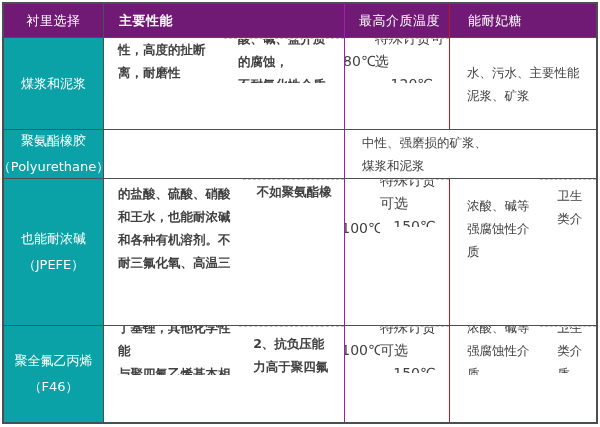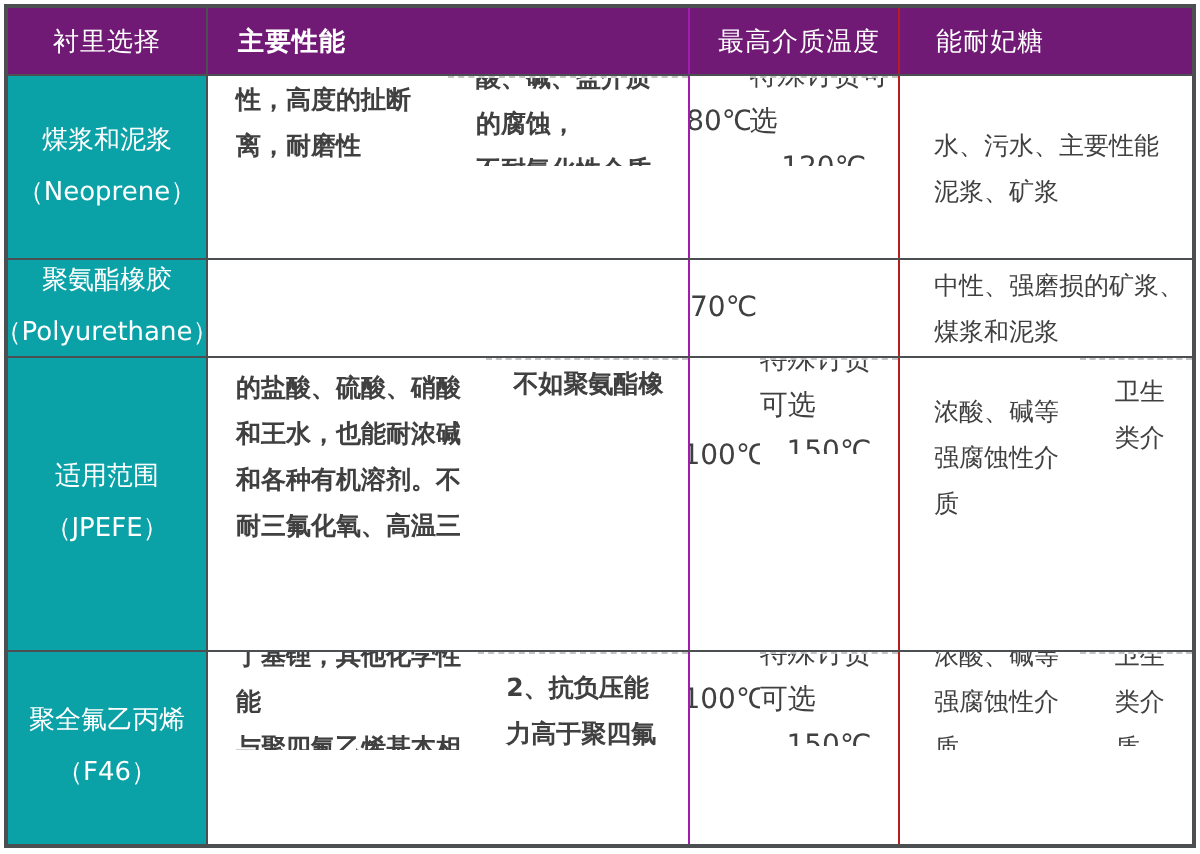--- a/index.html
+++ b/index.html
@@ -64,7 +64,6 @@
     <div class="row group" style="height:92px">
       <div class="c1 mat">
         <div>煤浆和泥浆</div>
-        <div>（Neoprene）</div>
       </div>
       <div class="c2 col">
         <div class="sub perf" style="height:46px">1、有极好的弹性，高度的扯断离，耐磨性

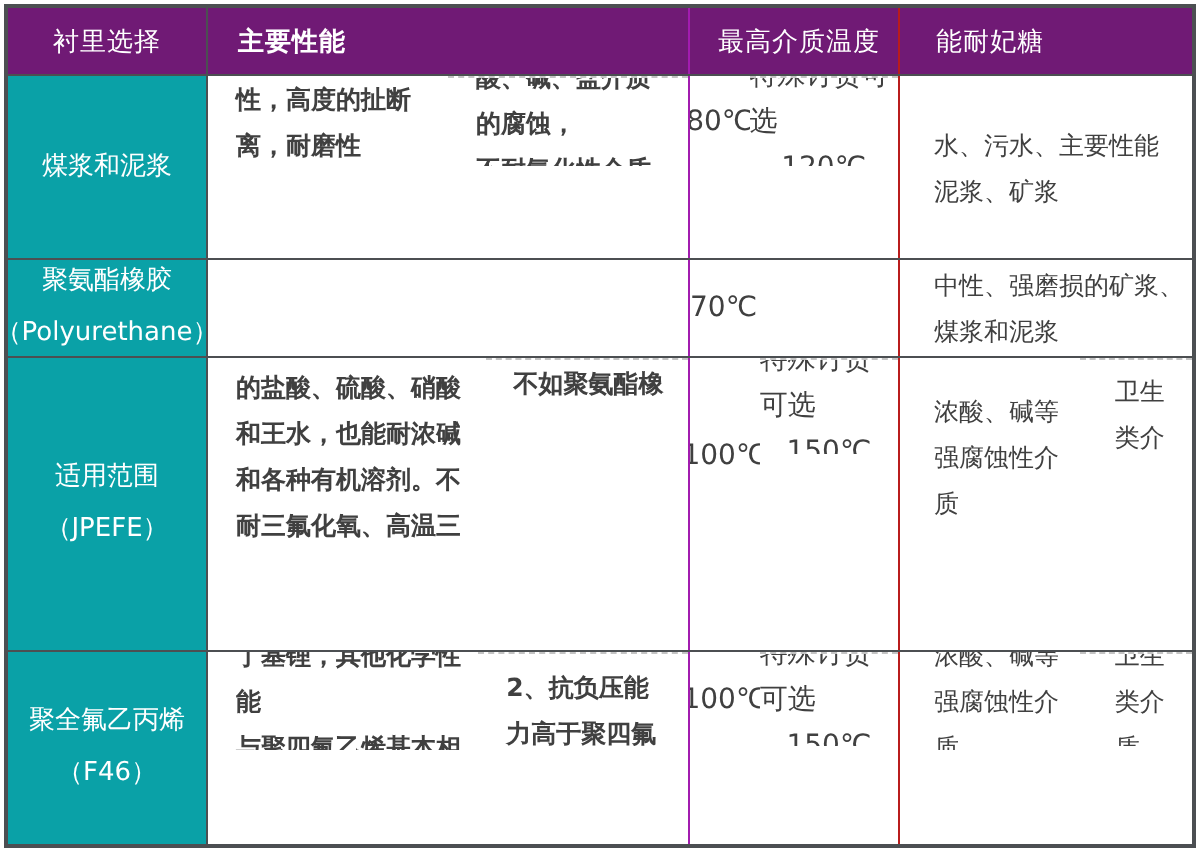--- a/index.html
+++ b/index.html
@@ -93,11 +93,6 @@
       </div>
       <div class="c2 col">
       </div>
-      <div class="c3 col">
-        <div class="sub temp" style="height:48px">
-          <div>70℃</div>
-        </div>
-      </div>
       <div class="c4 col">
         <div class="sub scope" style="height:48px">中性、强磨损的矿浆、
 煤浆和泥浆</div>

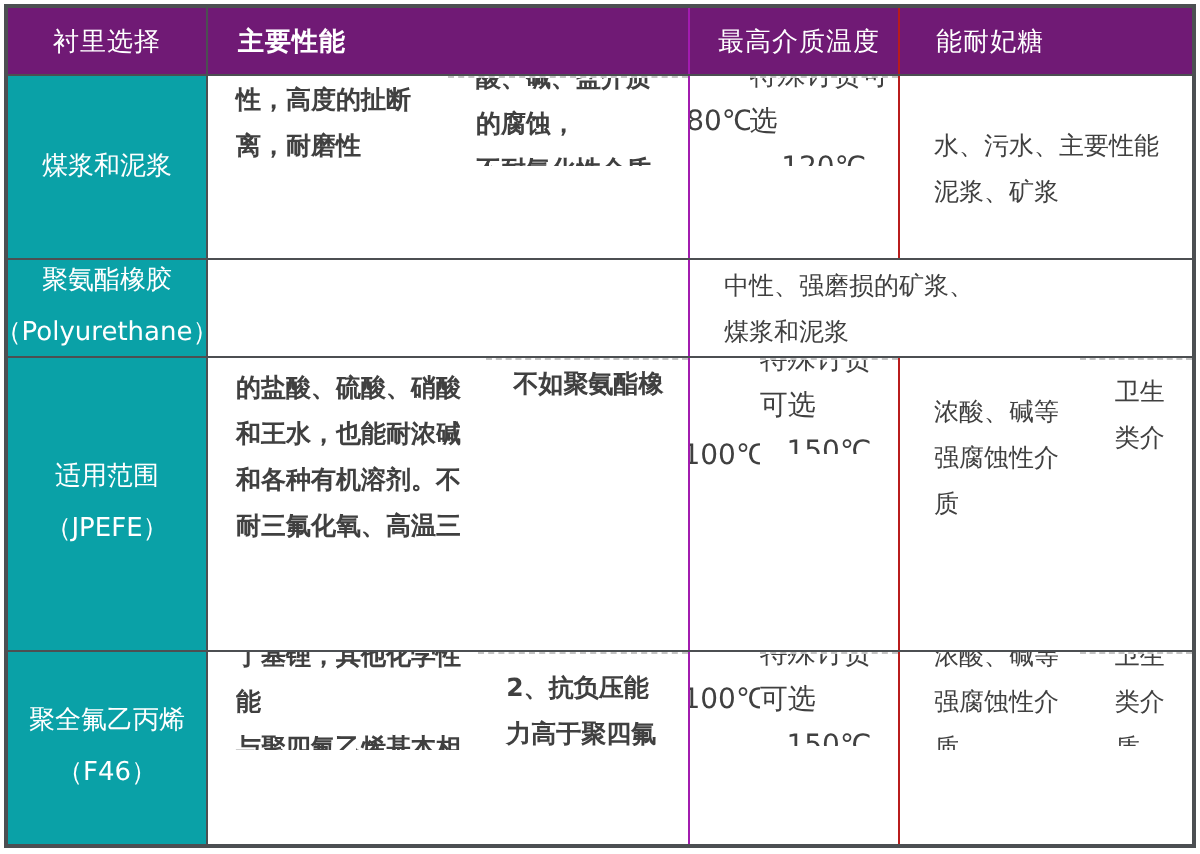--- a/index.html
+++ b/index.html
@@ -101,7 +101,7 @@
 
     <div class="row group" style="height:147px">
       <div class="c1 mat">
-        <div>适用范围</div>
+        <div>也能耐浓碱</div>
         <div>（JPEFE）</div>
       </div>
       <div class="c2 col">

